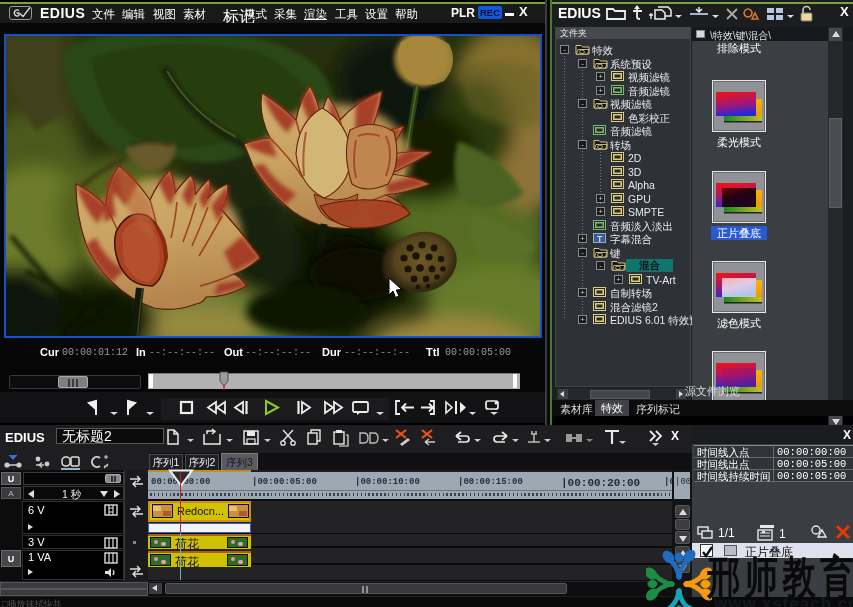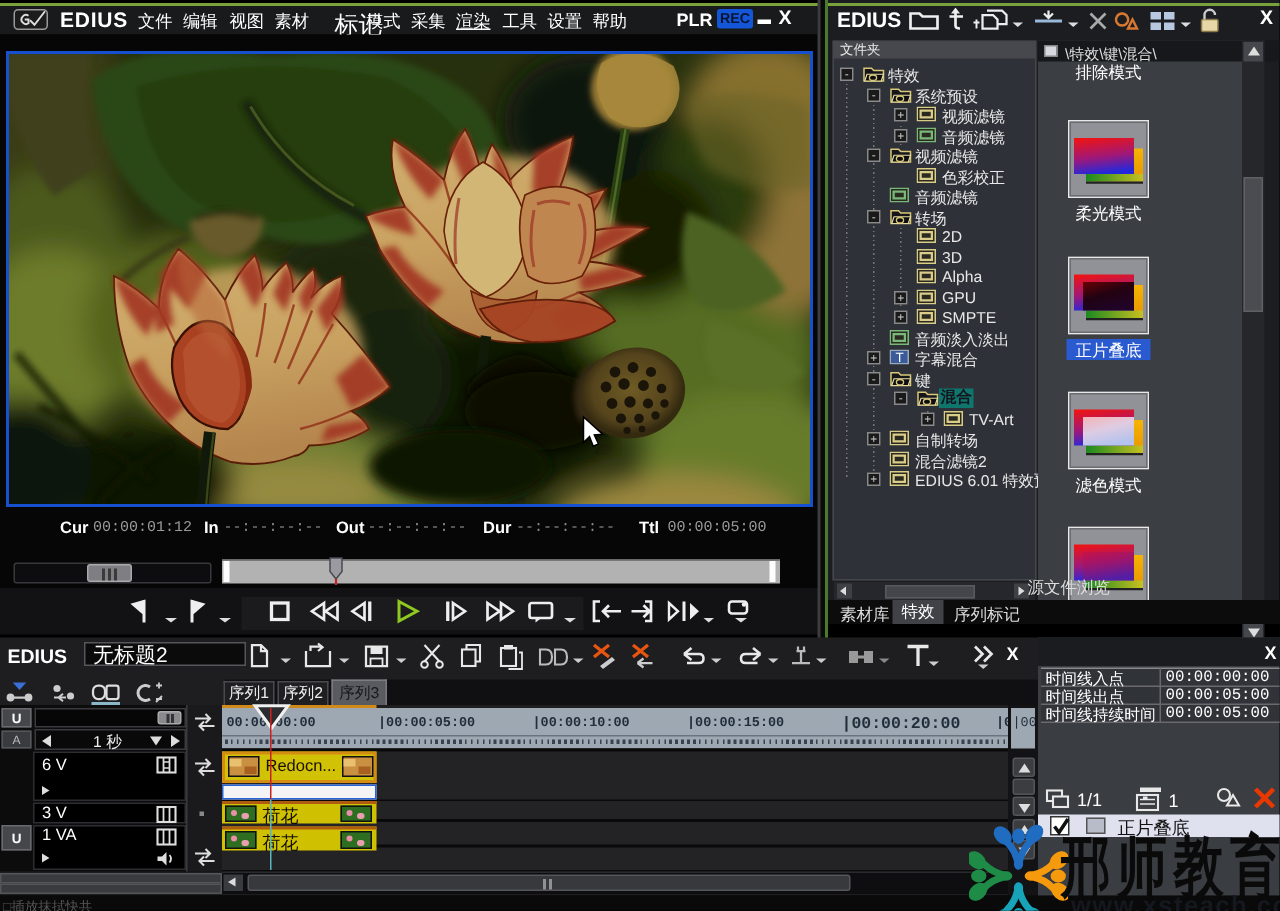--- a/index.html
+++ b/index.html
@@ -456,7 +456,7 @@
         <path d="M3 6.5 L14 6.5 L12.5 11 L1.5 11 Z" fill="#0e0e12" stroke="#e8dca0" stroke-width="0.8"></path>
         <ellipse cx="7" cy="8.8" rx="2.4" ry="1.8" fill="none" stroke="#d8c878" stroke-width="0.9"></ellipse>
       </svg>
-      <div class="abs" style="left:626px;top:259px;height:13px;background:#0f766e;padding:0 1px;color:#15151d;font-size:10.5px;font-weight:bold;line-height:13px;">混合</div>
+      <div class="abs" style="left:626px;top:259px;height:13px;background:#0f766e;padding:0 13px;color:#15151d;font-size:10.5px;font-weight:bold;line-height:13px;">混合</div>
       <div class="exp" style="left:614px;top:274.5px;">+</div>
       <svg class="ticon" style="left:629px;top:273.5px;" viewBox="0 0 13 10">
         <rect x="0.5" y="0.5" width="12" height="9" fill="#2a2a20" stroke="#d8cc88" stroke-width="1"></rect>

